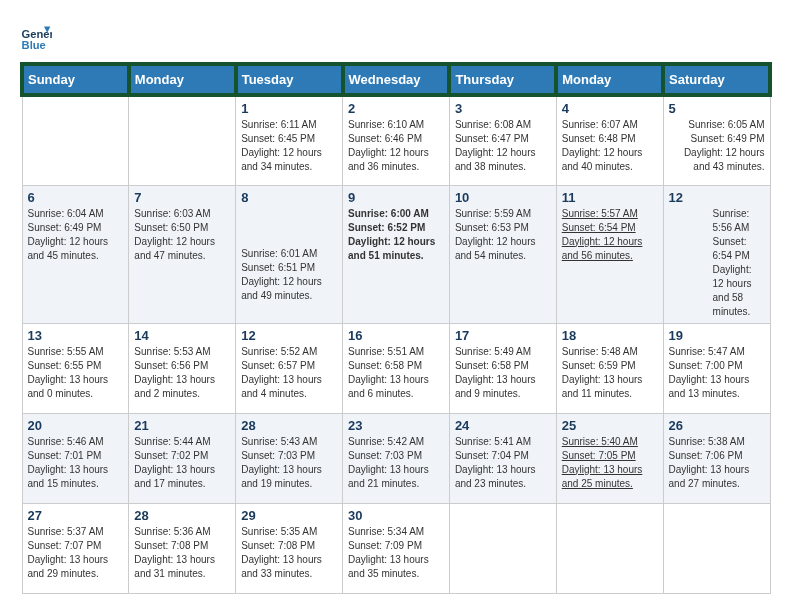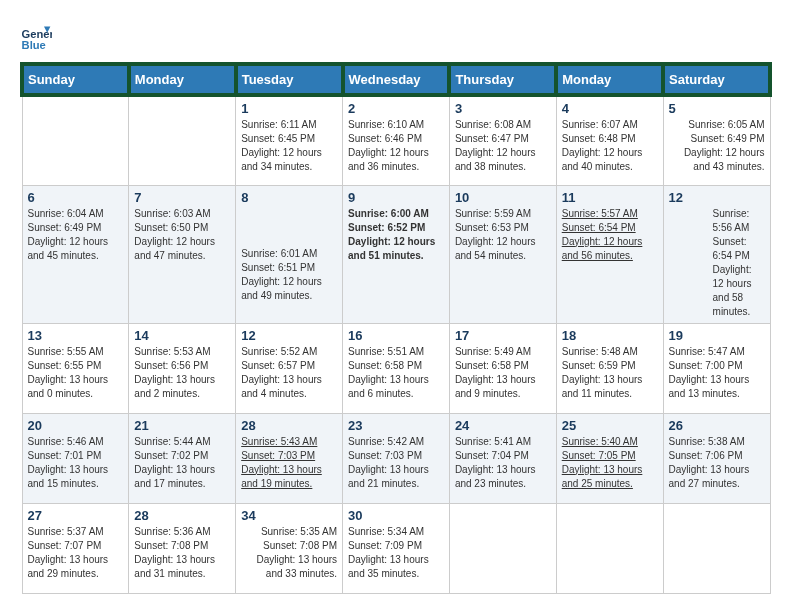--- a/index.html
+++ b/index.html
@@ -266,7 +266,7 @@
         </td>
         <td>
           <span class="day-number">28</span>
-          <div class="day-info" style="white-space: pre-line; text-decoration: underline;">Sunrise: 5:43 AM
+          <div class="day-info" style="white-space: pre-line;">Sunrise: 5:43 AM
 Sunset: 7:03 PM
 Daylight: 13 hours
 and 19 minutes.</div>

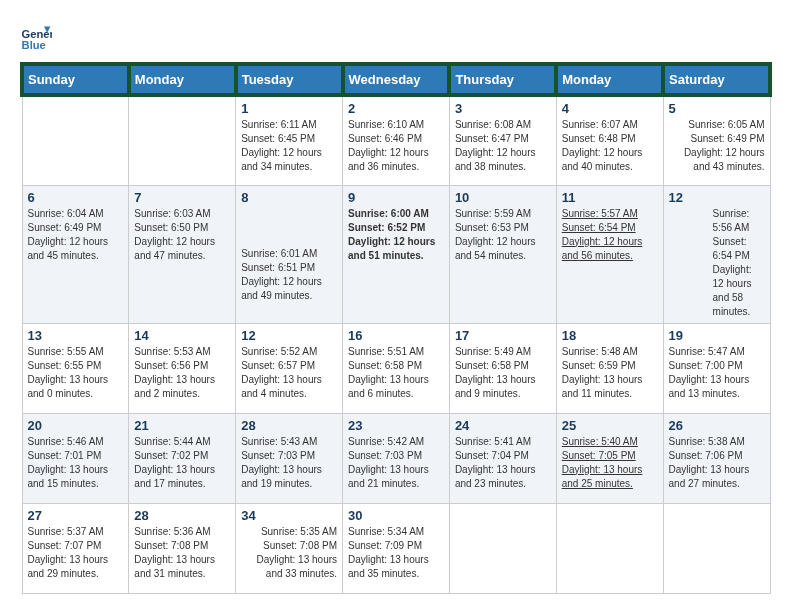--- a/index.html
+++ b/index.html
@@ -316,7 +316,7 @@
 and 31 minutes.</div>
         </td>
         <td>
-          <span class="day-number">34</span>
+          <span class="day-number">29</span>
           <div class="day-info" style="white-space: pre-line; text-align: right;">Sunrise: 5:35 AM
 Sunset: 7:08 PM
 Daylight: 13 hours

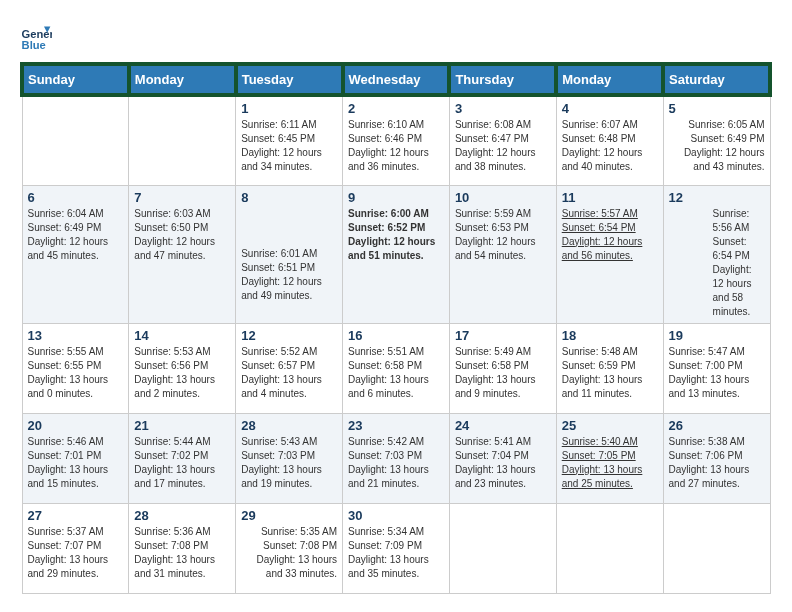--- a/index.html
+++ b/index.html
@@ -317,7 +317,7 @@
         </td>
         <td>
           <span class="day-number">29</span>
-          <div class="day-info" style="white-space: pre-line; text-align: right;">Sunrise: 5:35 AM
+          <div class="day-info" style="white-space: pre-line;">Sunrise: 5:35 AM
 Sunset: 7:08 PM
 Daylight: 13 hours
 and 33 minutes.</div>

